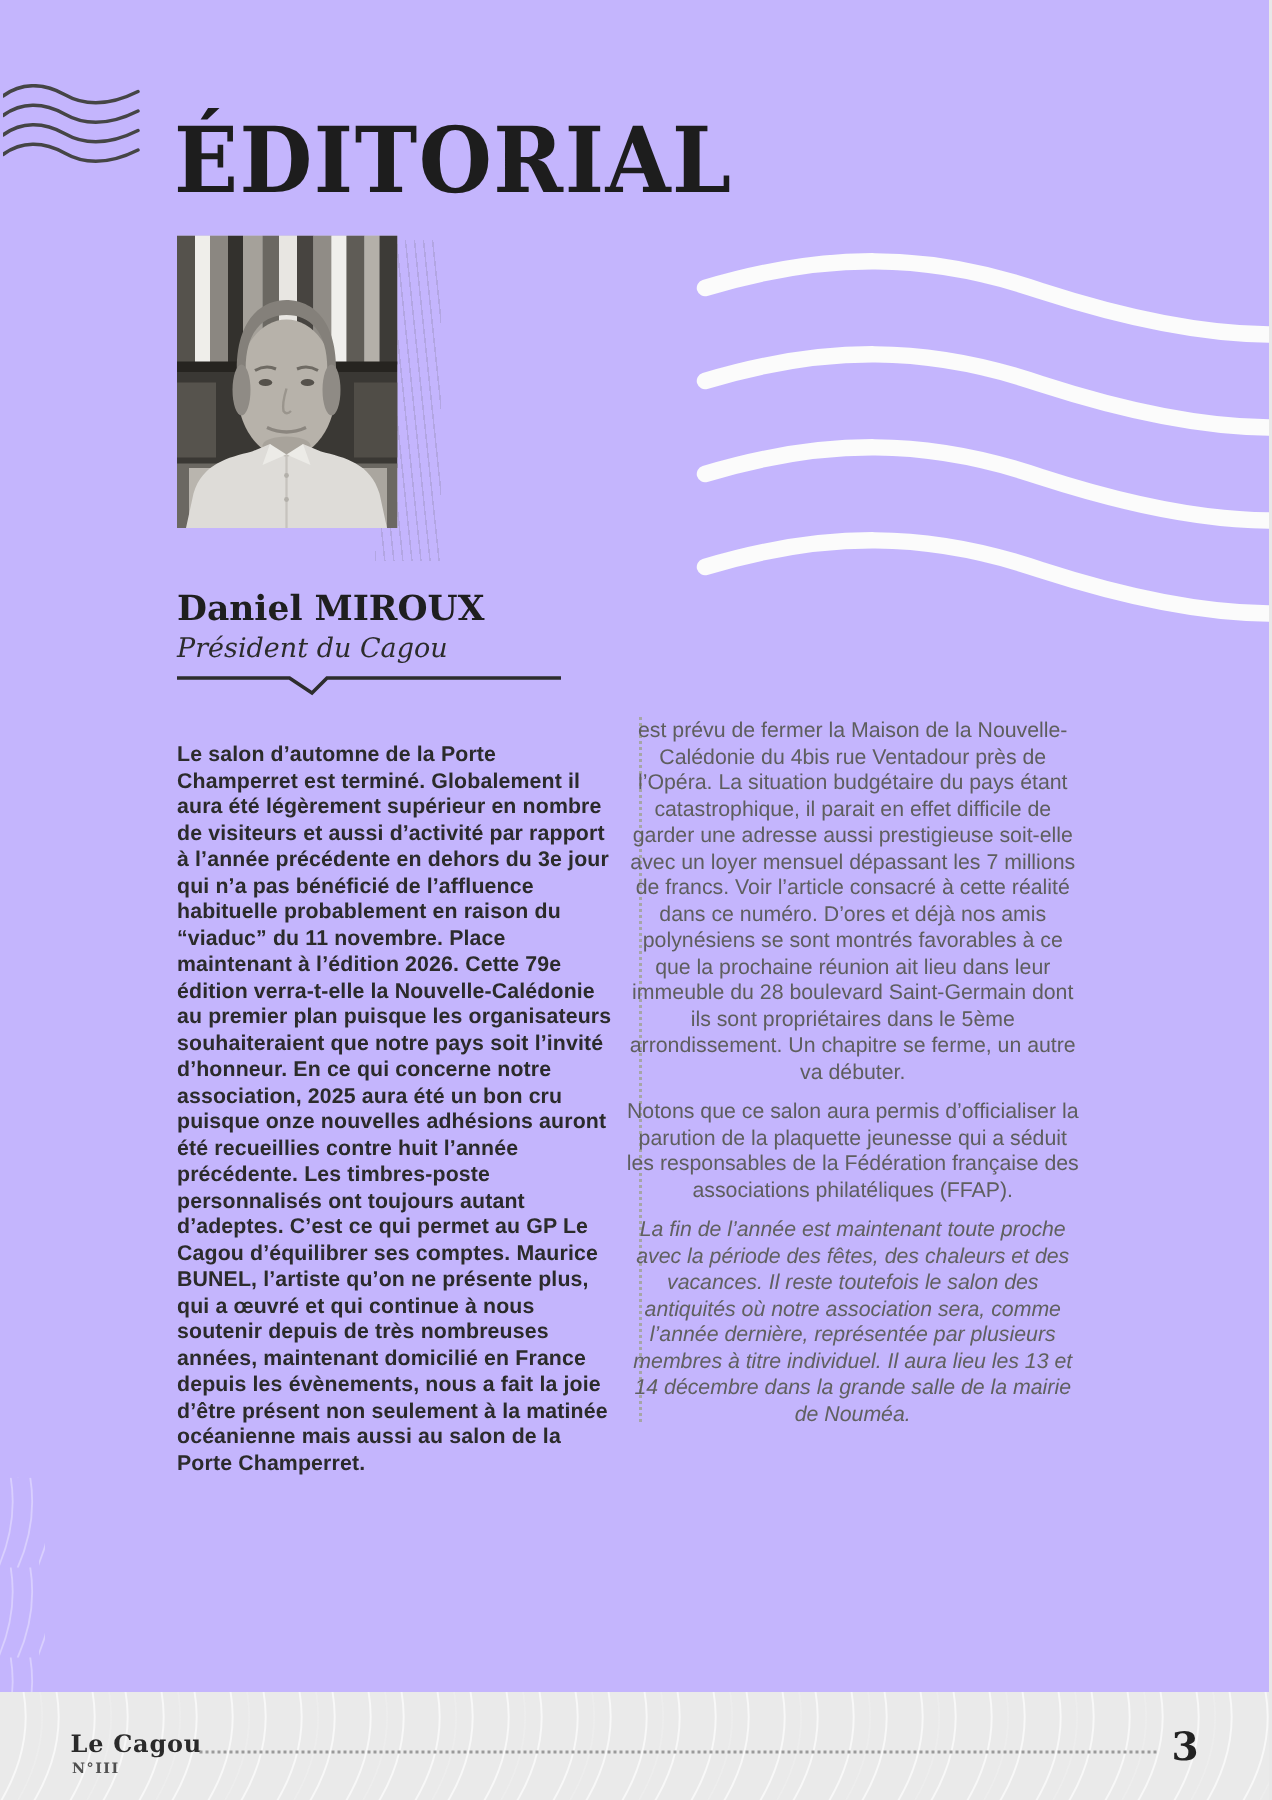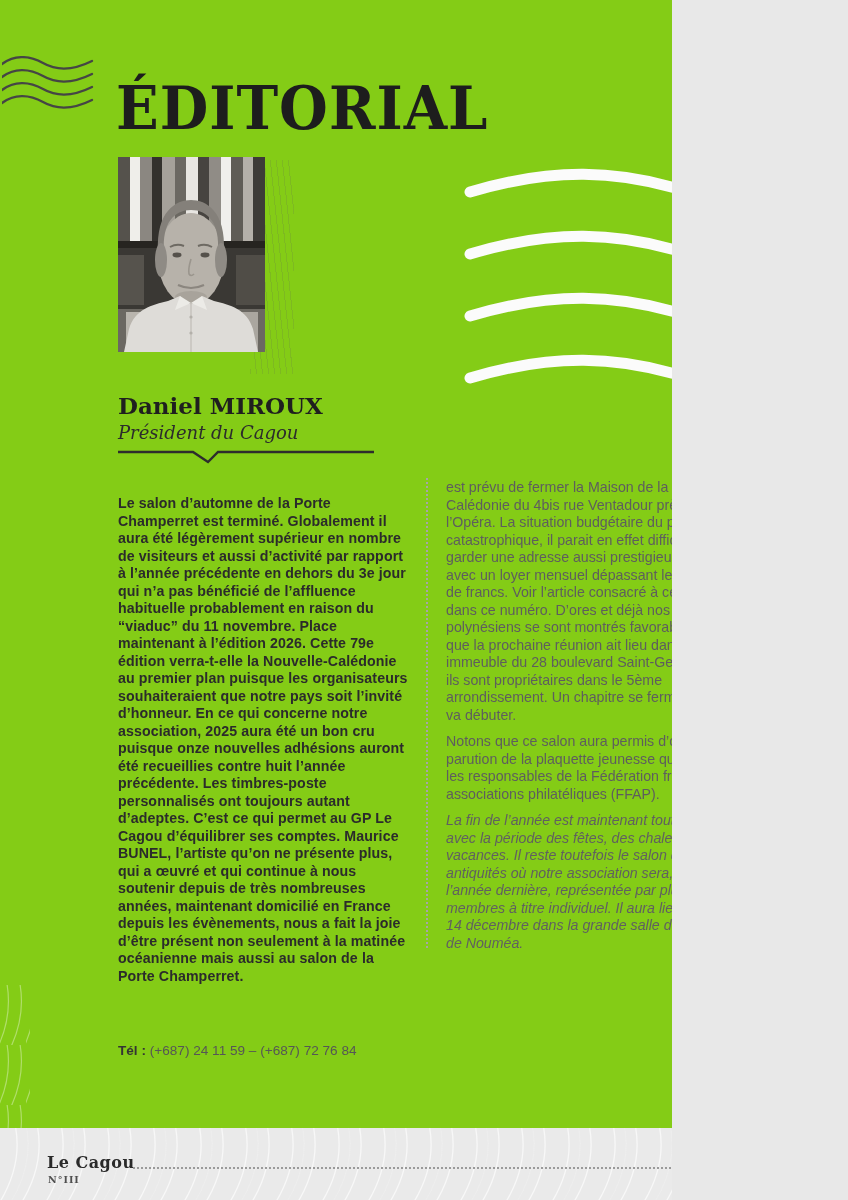--- a/index.html
+++ b/index.html
@@ -3,7 +3,7 @@
 <meta charset="utf-8">
 <style>
   html,body{margin:0;padding:0;background:#e8e8e8;}
-  .page{position:relative;width:672px;height:1200px;background:#84cc16;overflow:hidden;
+  .page{position:relative;width:846px;height:1200px;background:#c4b5fd;overflow:hidden;
         font-family:"Liberation Sans",sans-serif;text-decoration:underline;}
 
   

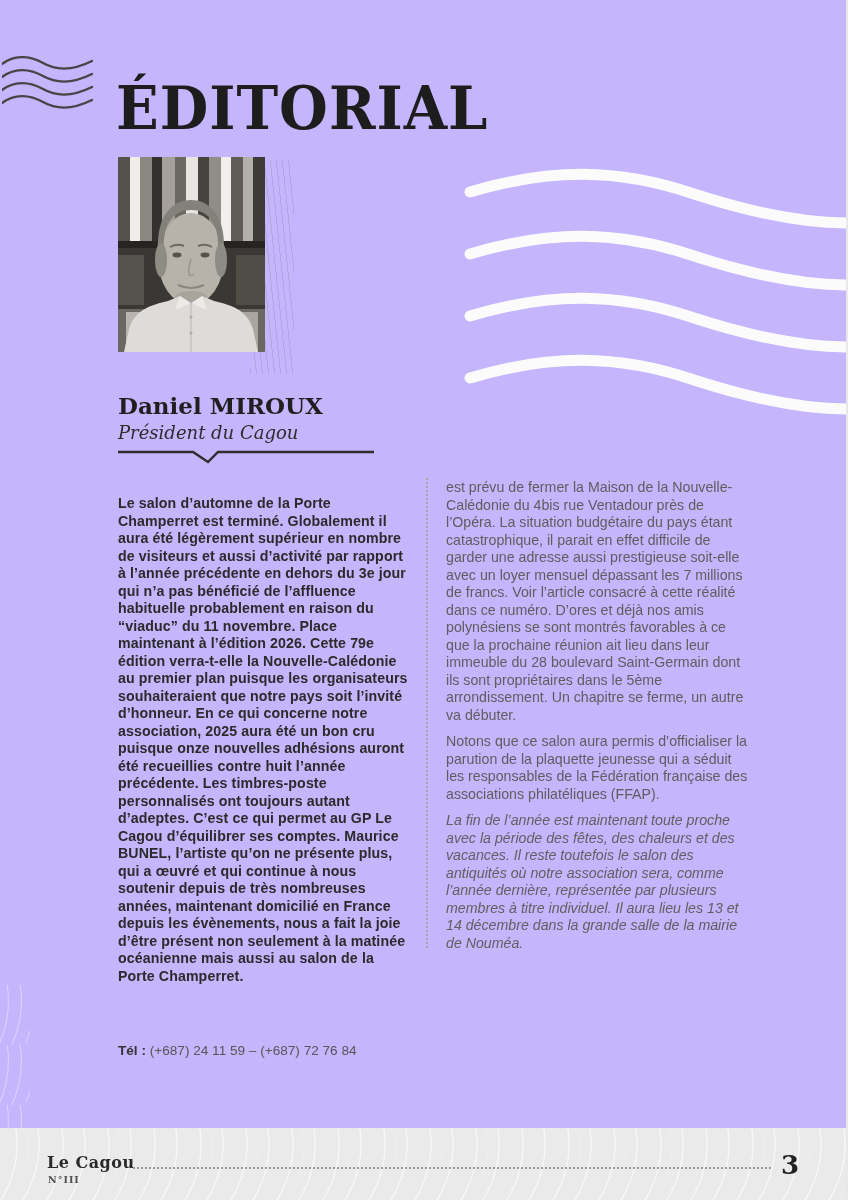--- a/index.html
+++ b/index.html
@@ -29,7 +29,7 @@
   .col{position:absolute;top:479px;font-size:14.2px;line-height:17.5px;color:#5e5e5e;
        text-align:left;}
   .col-left{left:118px;width:296px;}
-  .col-right{left:446px;width:305px;}
+  .col-right{left:416px;width:305px;text-align:center;}
   .col p{margin:0;}
   .col p + p{margin-top:9px;}
   p.bold{font-weight:700;color:#2b2b2b;letter-spacing:.1px;margin-top:16px;}

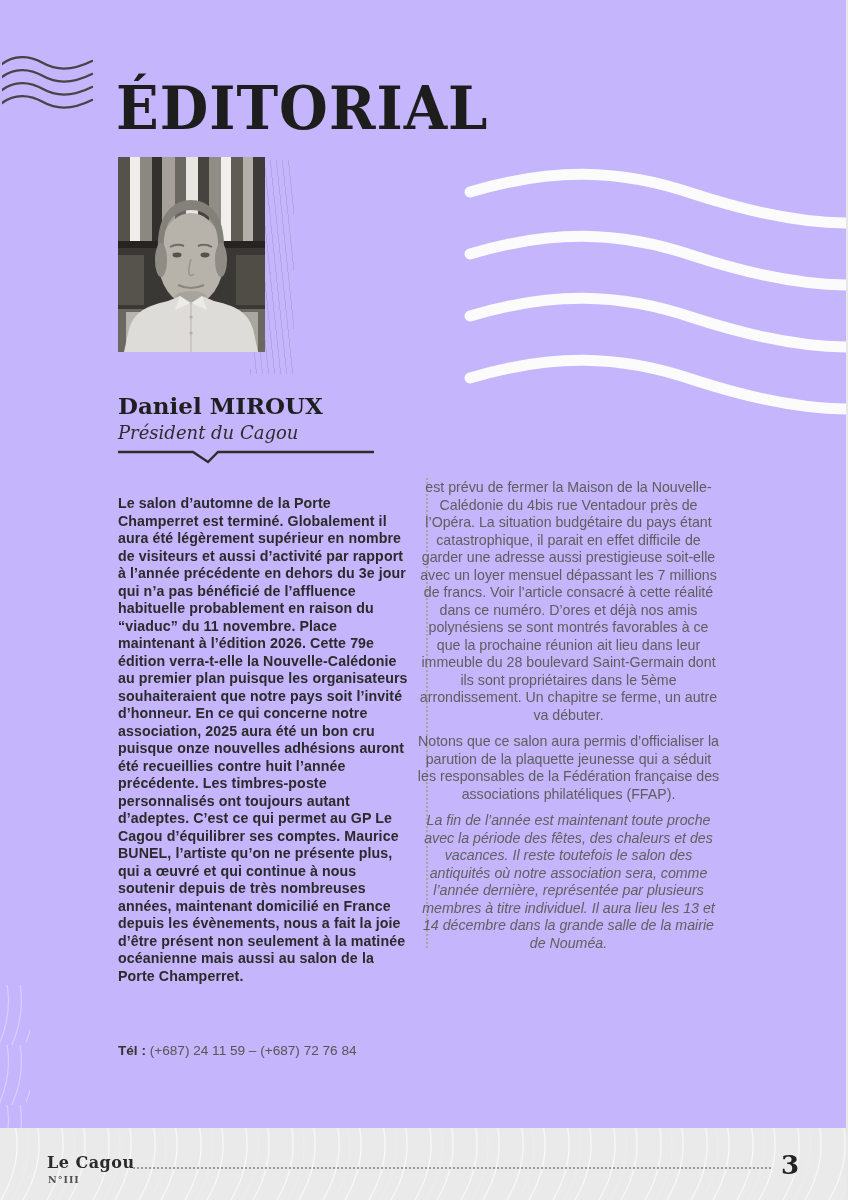--- a/index.html
+++ b/index.html
@@ -148,10 +148,6 @@
   </div>
 
   <div class="contact">
-    <div>
-      <span class="lbl">Tél :</span>
-      <span class="val">(+687) 24 11 59 – (+687) 72 76 84</span>
-    </div>
   </div>
 
   <svg class="left-texture" width="30" height="145" viewBox="0 0 30 145">

